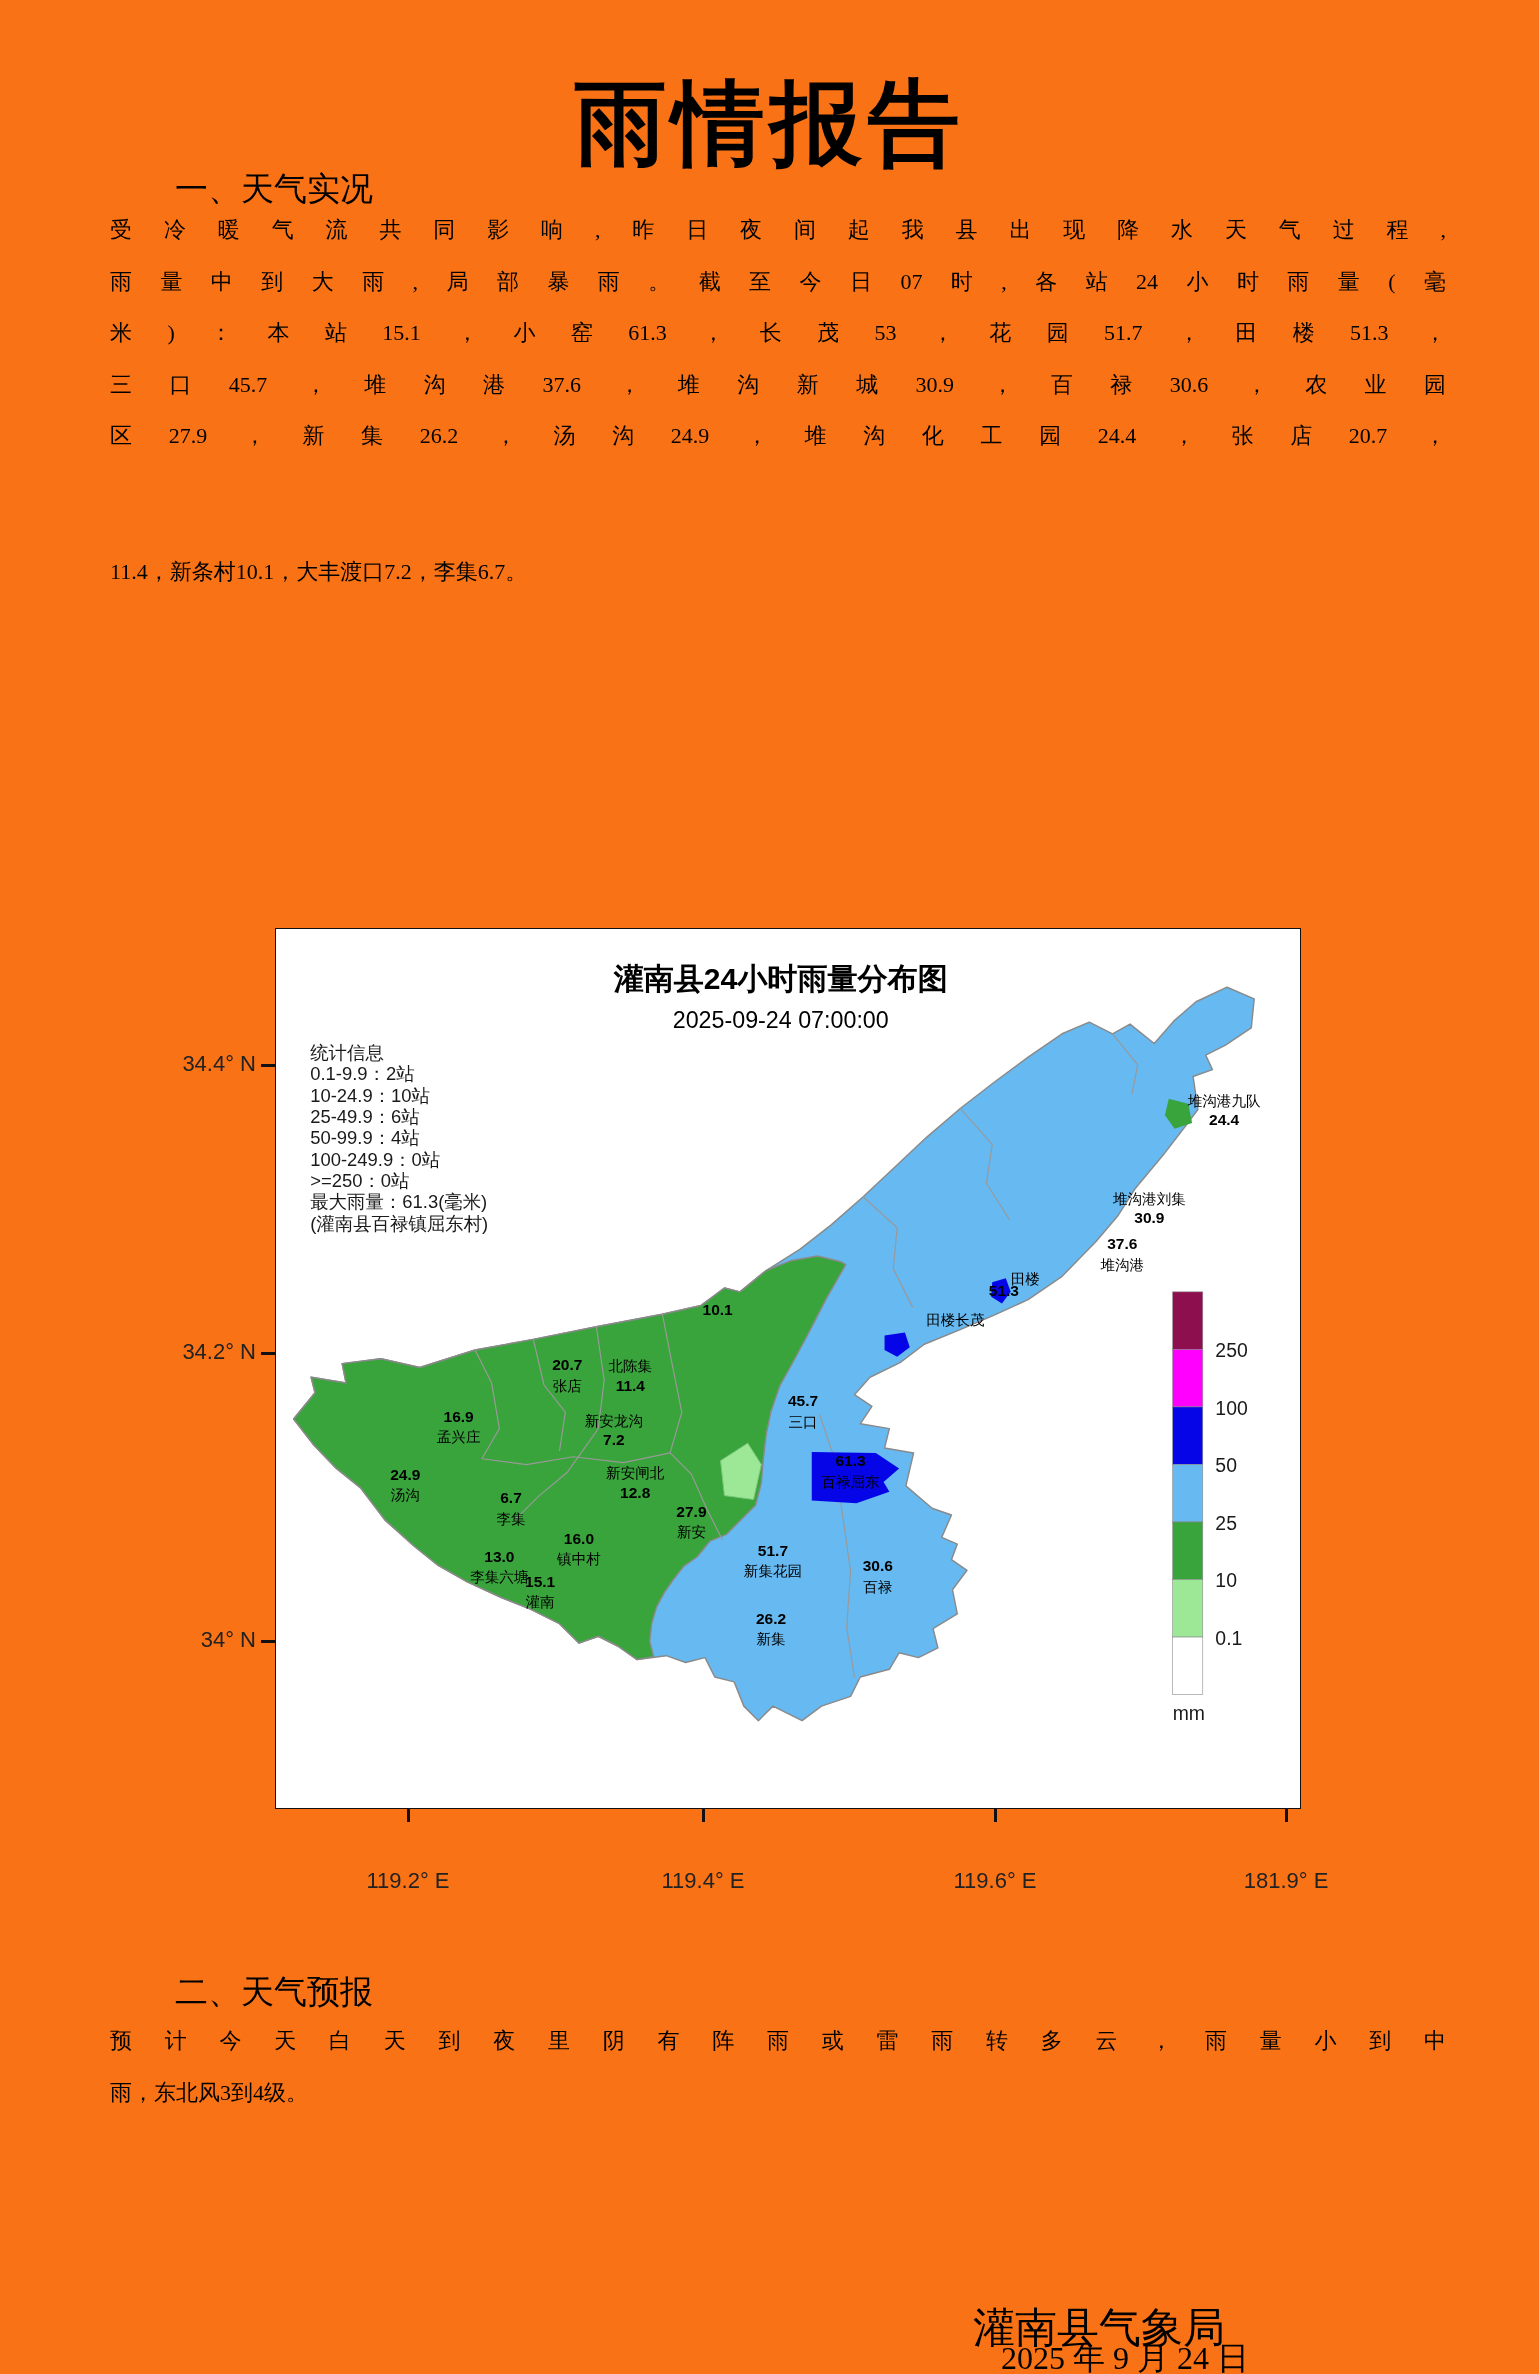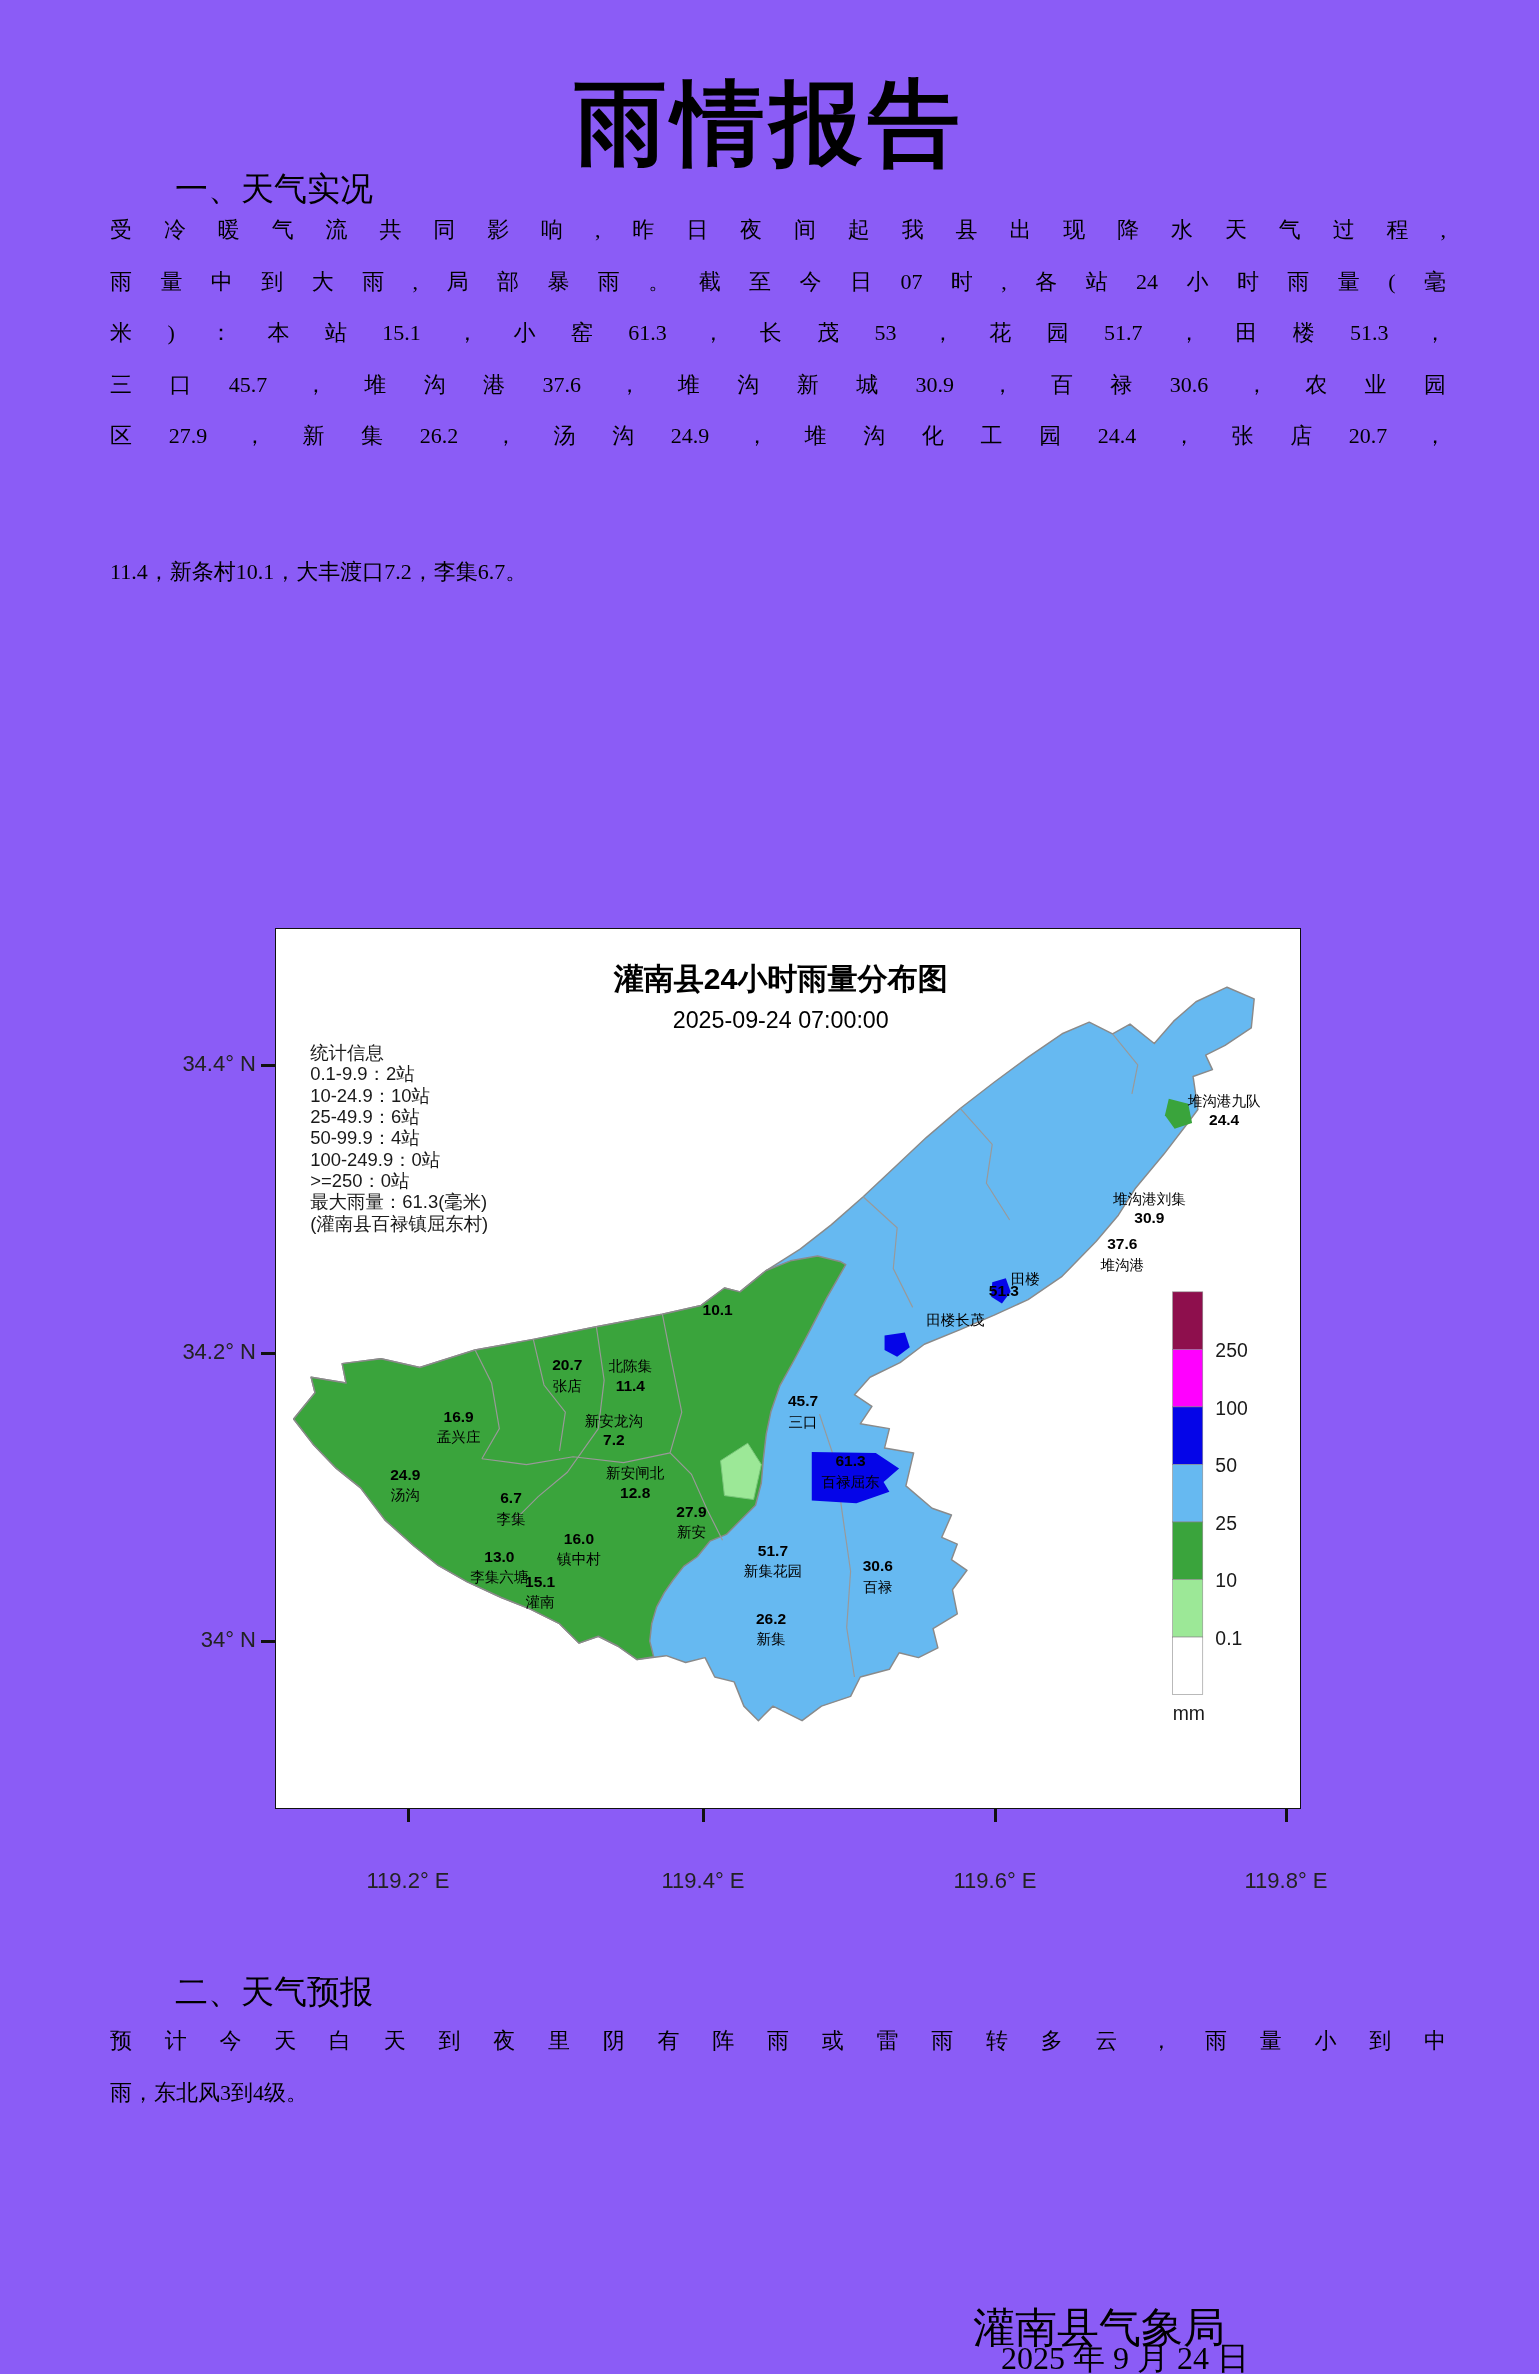--- a/index.html
+++ b/index.html
@@ -3,7 +3,7 @@
 <meta charset="utf-8">
 <style>
   html,body{margin:0;padding:0;background:#ffffff;}
-  .page{position:relative;width:1540px;height:2375px;background:#8b5cf6;overflow:hidden;
+  .page{position:relative;width:1540px;height:2375px;background:#f97316;overflow:hidden;
         font-family:"Liberation Serif",serif;color:#000;}
   .doc-title{position:absolute;top:62px;left:0;width:100%;text-align:center;
         font-size:92px;font-weight:bold;letter-spacing:5.8px;

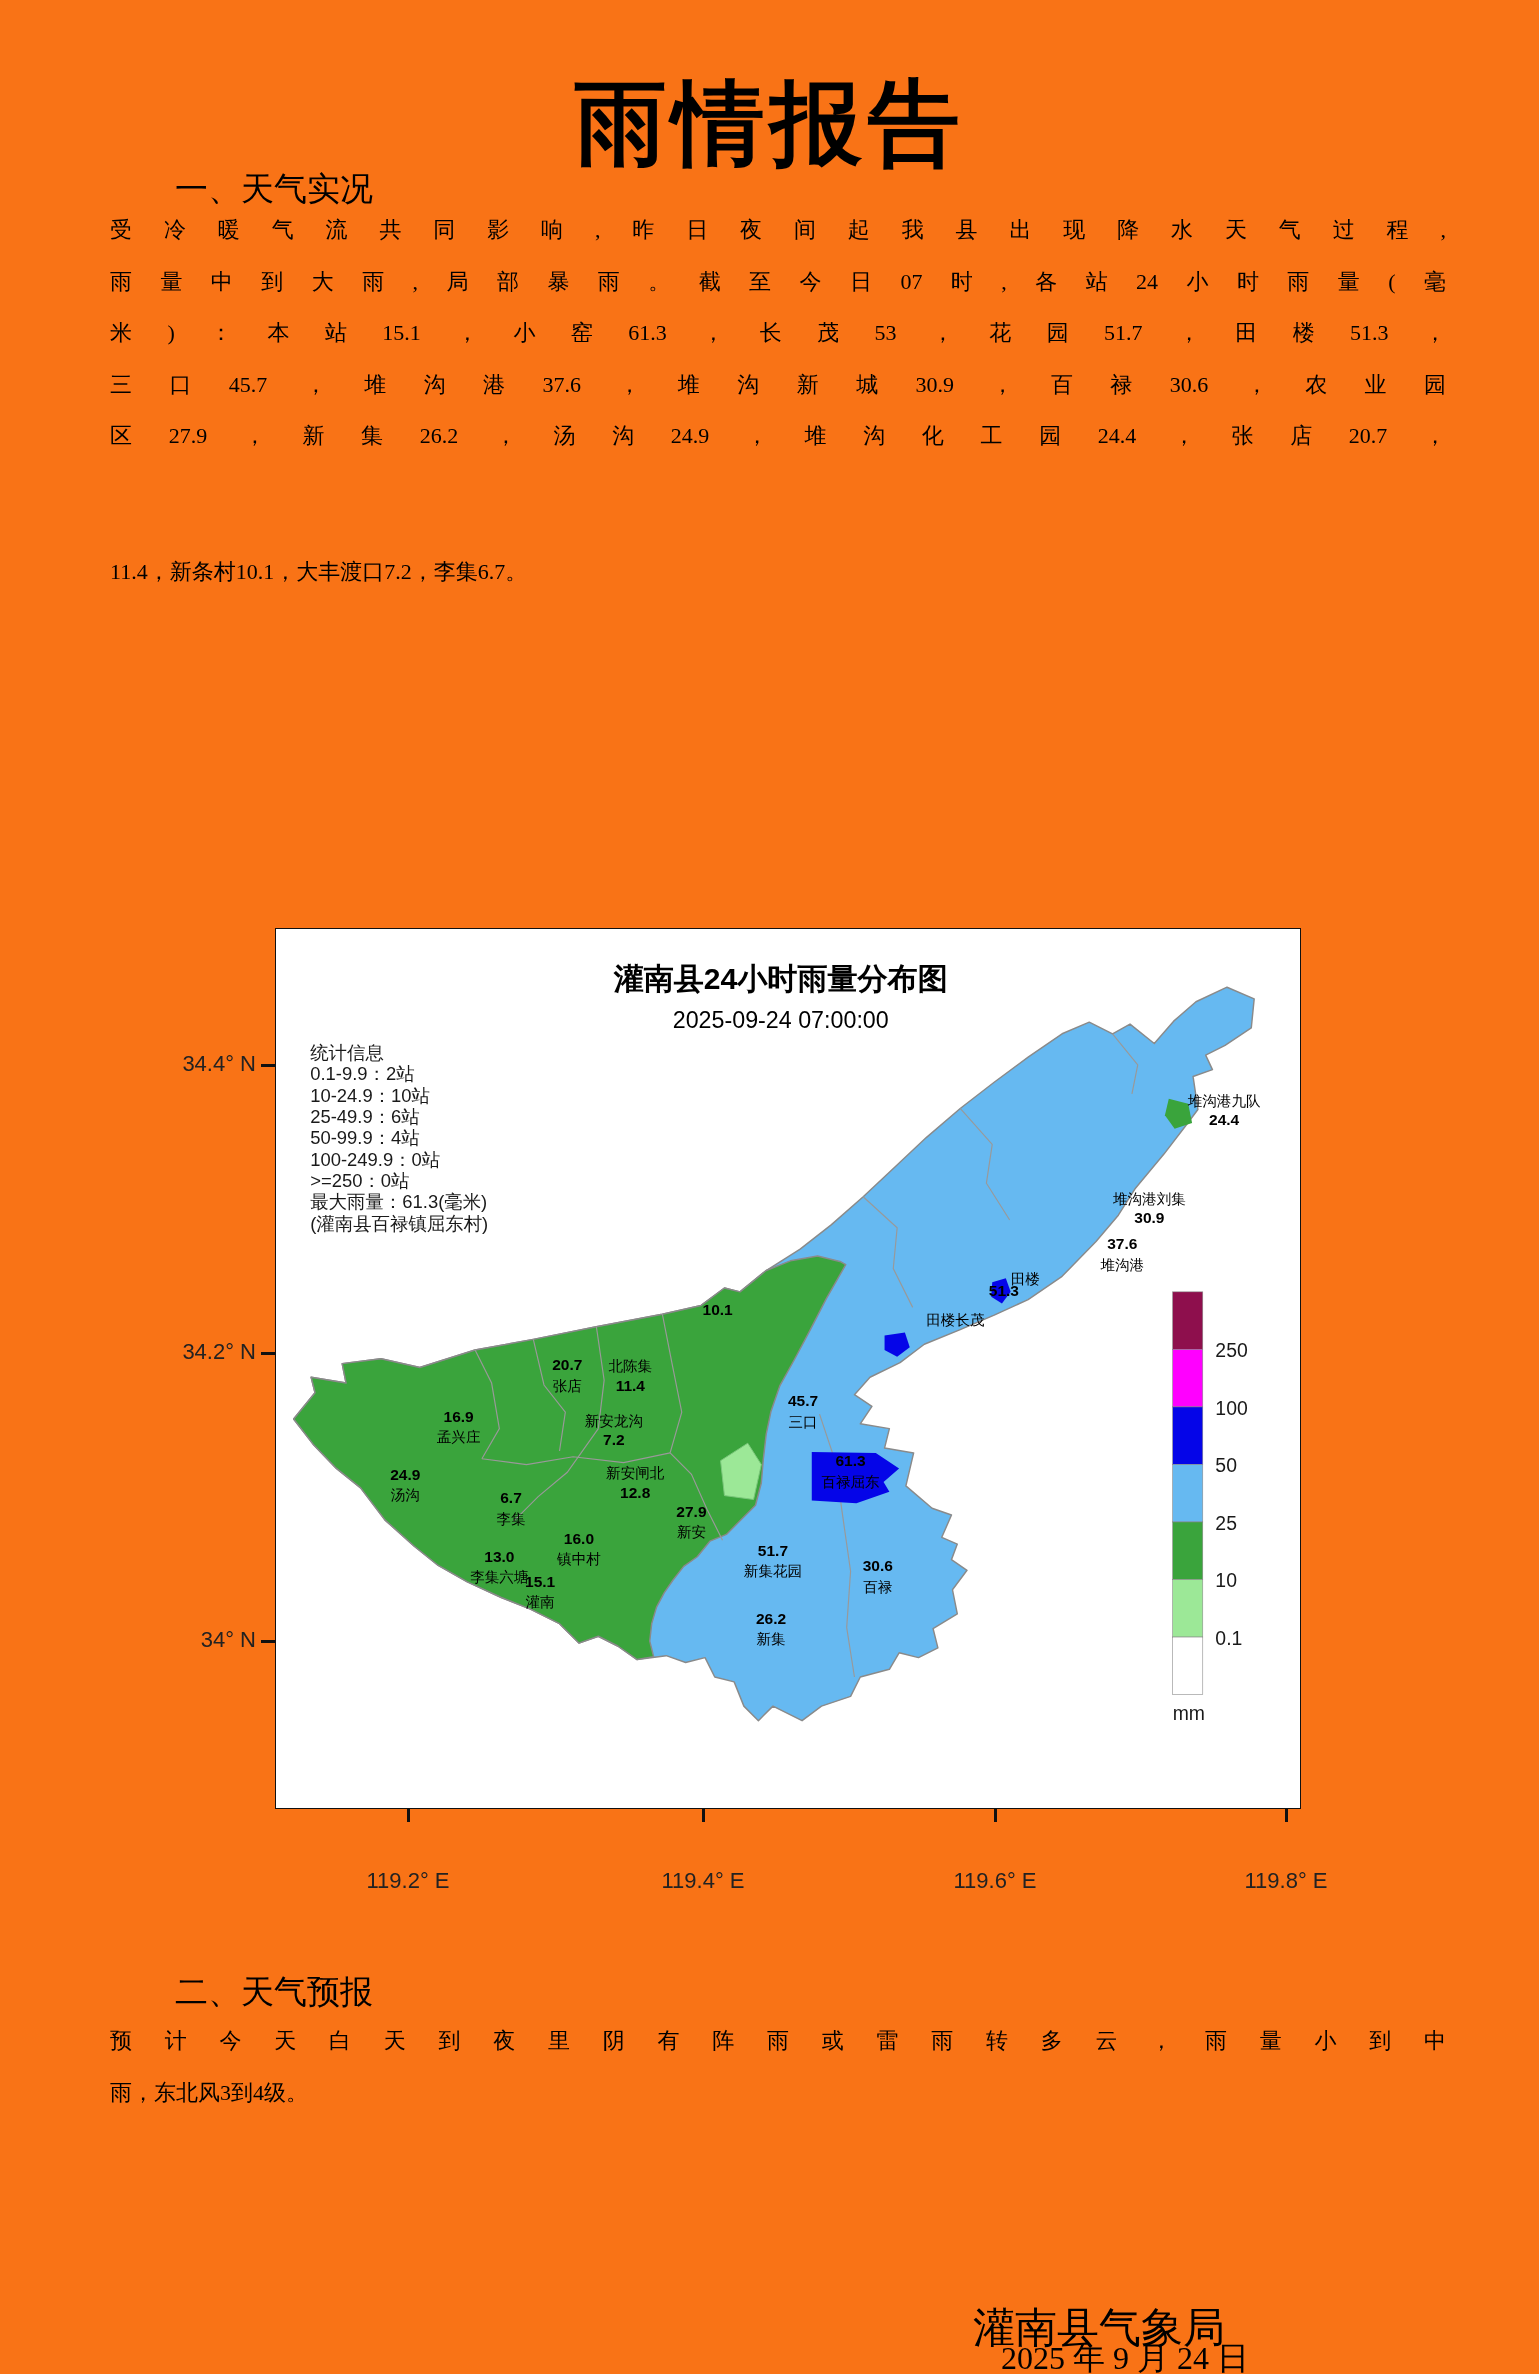--- a/index.html
+++ b/index.html
@@ -68,7 +68,7 @@
     <div class="xtick-label" style="left:175px;text-align:center;">119.2° E</div>
     <div class="xtick-label" style="left:470px;">119.4° E</div>
     <div class="xtick-label" style="left:762px;">119.6° E</div>
-    <div class="xtick-label" style="left:1053px;">119.8° E</div>
+    <div class="xtick-label" style="left:1053px;">181.9° E</div>
 
     <div class="map-frame">
       <svg id="map-svg" width="1024" height="879" viewBox="0 0 1055 906">

